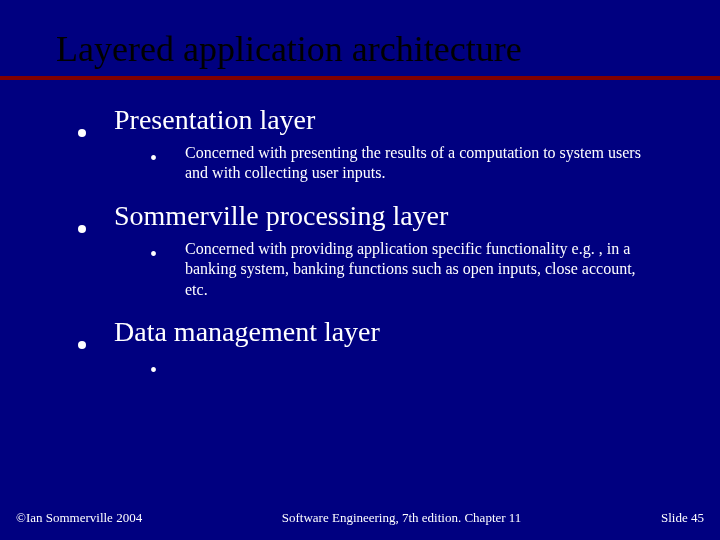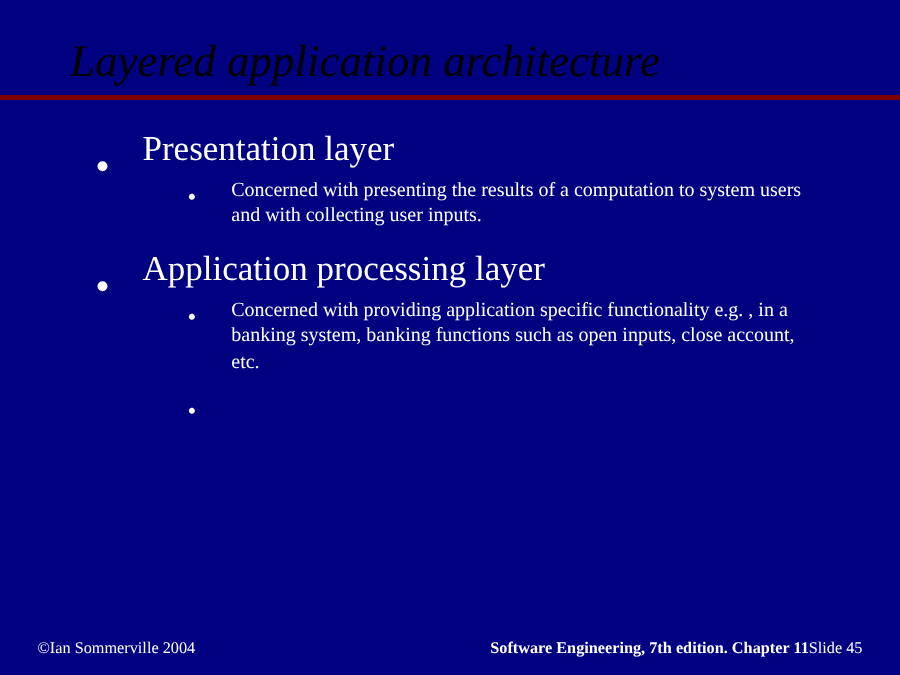--- a/index.html
+++ b/index.html
@@ -22,7 +22,6 @@
     font-weight: normal;
     margin-left: 8px;
     margin-bottom: 6px;
-    font-style: italic;
   }
   .rule {
     border: none;

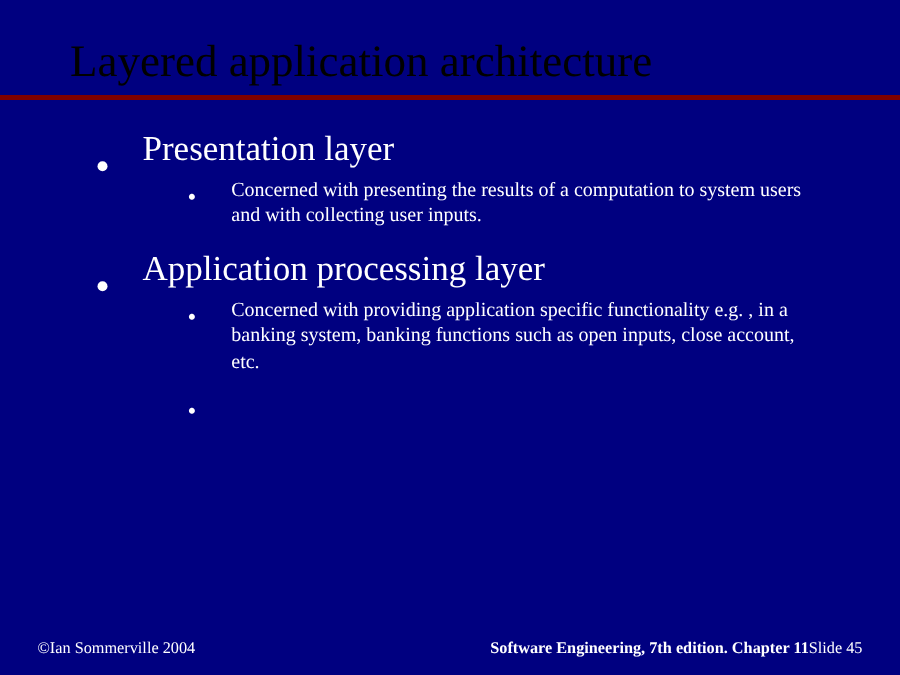--- a/index.html
+++ b/index.html
@@ -111,7 +111,7 @@
 
     <div class="l1">
       <span class="l1-bullet"></span>
-      <span class="l1-text">Application processing layer</span>
+      <span class="l1-text">Sommerville processing layer</span>
     </div>
     <div class="l2">
       <span class="l2-bullet">•</span>

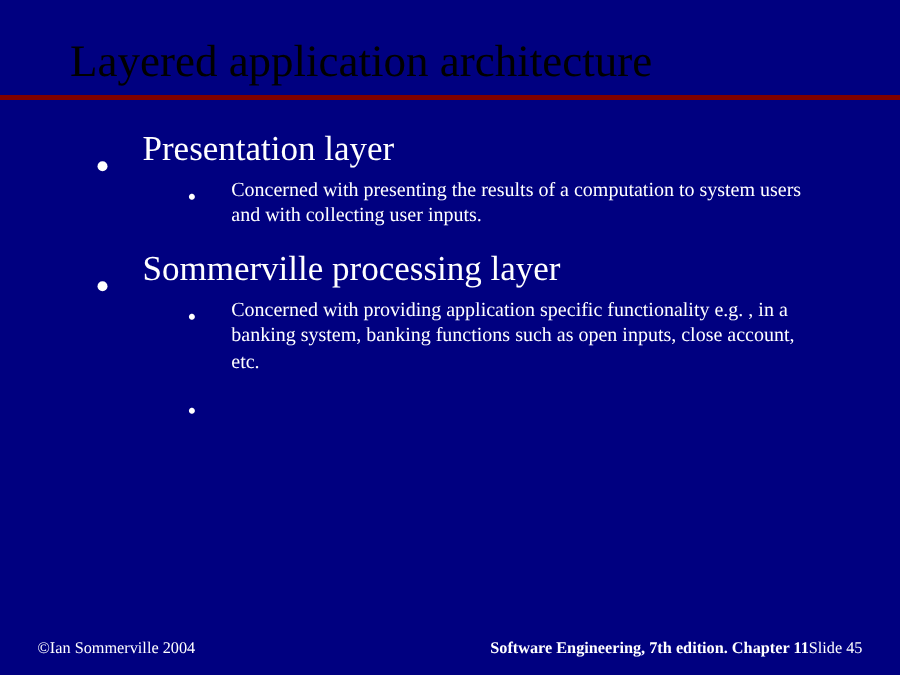--- a/index.html
+++ b/index.html
@@ -118,6 +118,10 @@
       <span class="l2-text">Concerned with providing application specific functionality e.g. , in a banking system, banking functions such as open inputs, close account, etc.</span>
     </div>
 
+    <div class="l1">
+      <span class="l1-bullet"></span>
+      <span class="l1-text">Data management layer</span>
+    </div>
     <div class="l2">
       <span class="l2-bullet">•</span>
     </div>

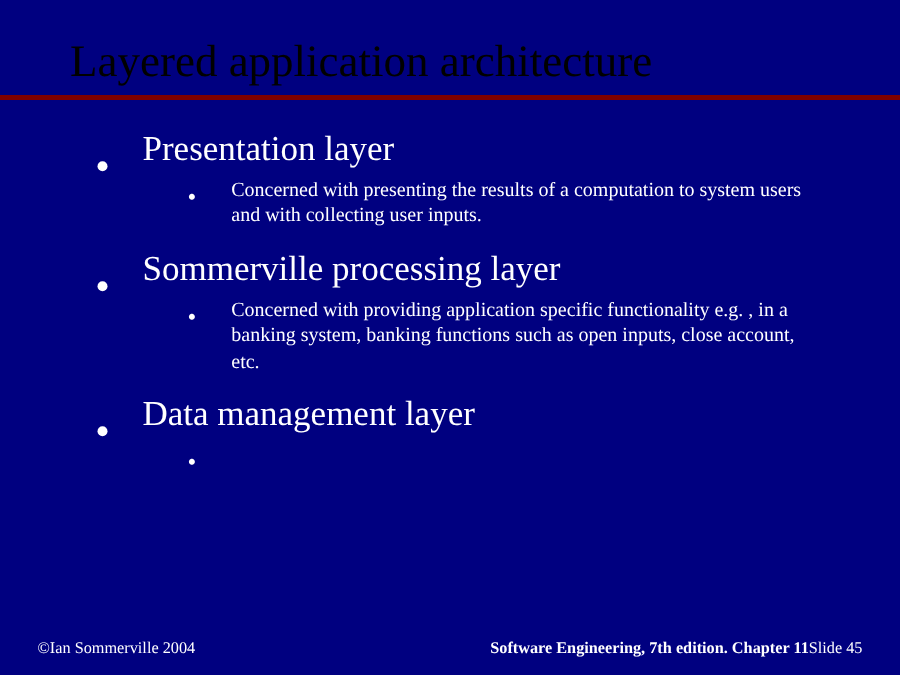--- a/index.html
+++ b/index.html
@@ -75,7 +75,7 @@
     bottom: 14px;
     left: 0;
     width: 720px;
-    padding: 0 30px;
+    padding: 0 16px;
     display: flex;
     justify-content: space-between;
     align-items: flex-end;

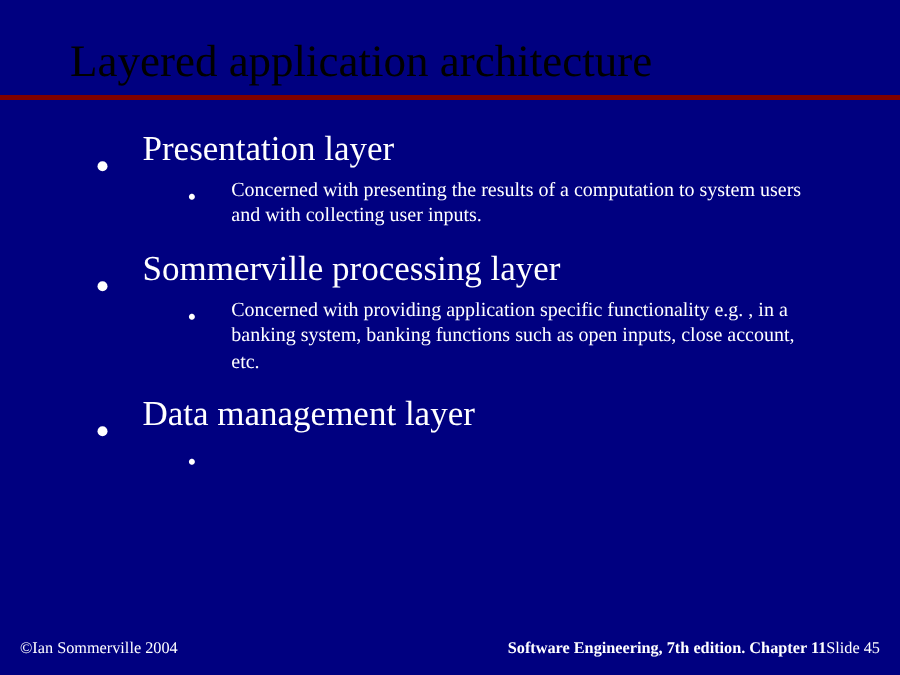--- a/index.html
+++ b/index.html
@@ -83,8 +83,8 @@
     color: #ffffff;
   }
   .footer-center {
-    font-weight: bold;
-    text-align: right;
+    font-weight: normal;
+    text-align: center;
     flex: 1;
   }
   .footer-left { flex: 0 0 auto; white-space: nowrap; }

